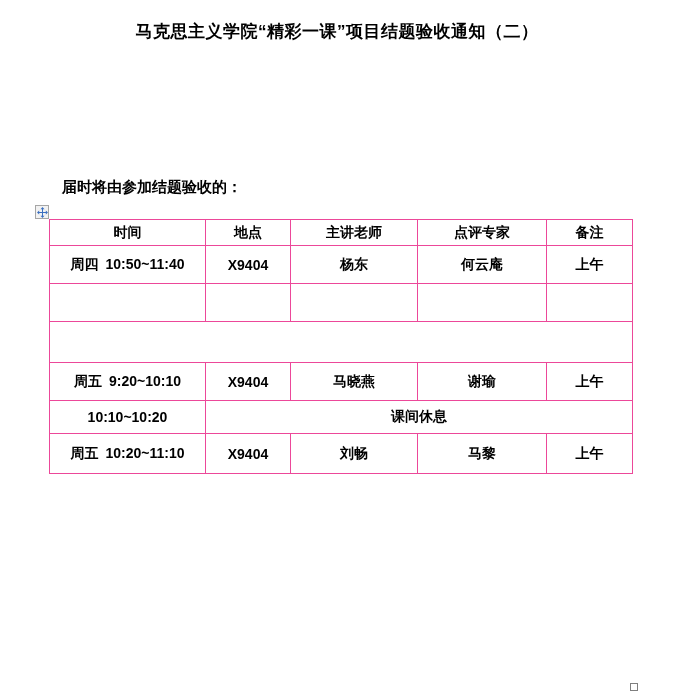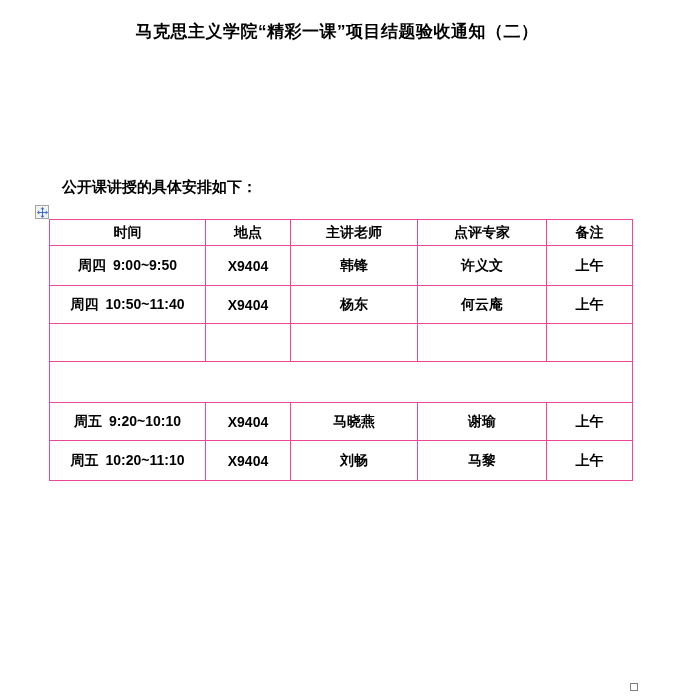--- a/index.html
+++ b/index.html
@@ -90,7 +90,7 @@
   <div class="doc-title">马克思主义学院“精彩一课”项目结题验收通知（二）</div>
 
 
-  <p class="schedule-intro">公开课讲授的具体安排如下：</p>
+  <p class="schedule-intro">届时将由参加结题验收的：</p>
 
   <div class="move-handle">
     <svg width="11" height="11" viewBox="0 0 11 11">

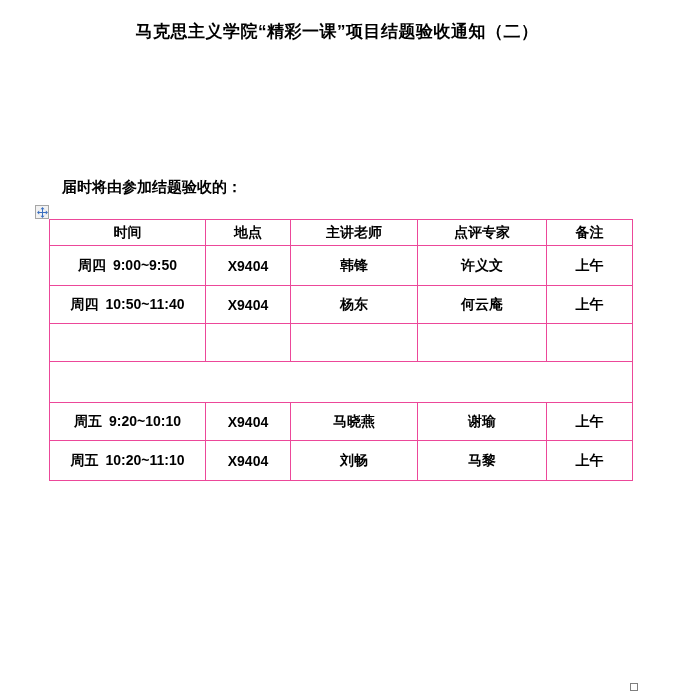--- a/index.html
+++ b/index.html
@@ -121,13 +121,6 @@
         <td>点评专家</td>
         <td>备注</td>
       </tr>
-      <tr class="h40">
-        <td>周四 9:00~9:50</td>
-        <td>X9404</td>
-        <td>韩锋</td>
-        <td>许义文</td>
-        <td>上午</td>
-      </tr>
       <tr class="h38">
         <td>周四 10:50~11:40</td>
         <td>X9404</td>

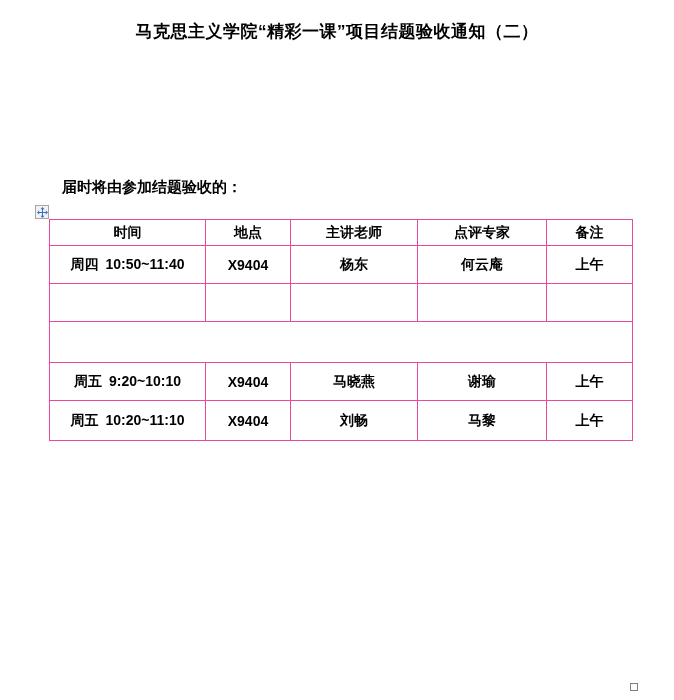--- a/index.html
+++ b/index.html
@@ -145,6 +145,10 @@
         <td>谢瑜</td>
         <td>上午</td>
       </tr>
+      <tr class="h33">
+        <td>10:10~10:20</td>
+        <td colspan="4">课间休息</td>
+      </tr>
       <tr class="h40">
         <td>周五 10:20~11:10</td>
         <td>X9404</td>

